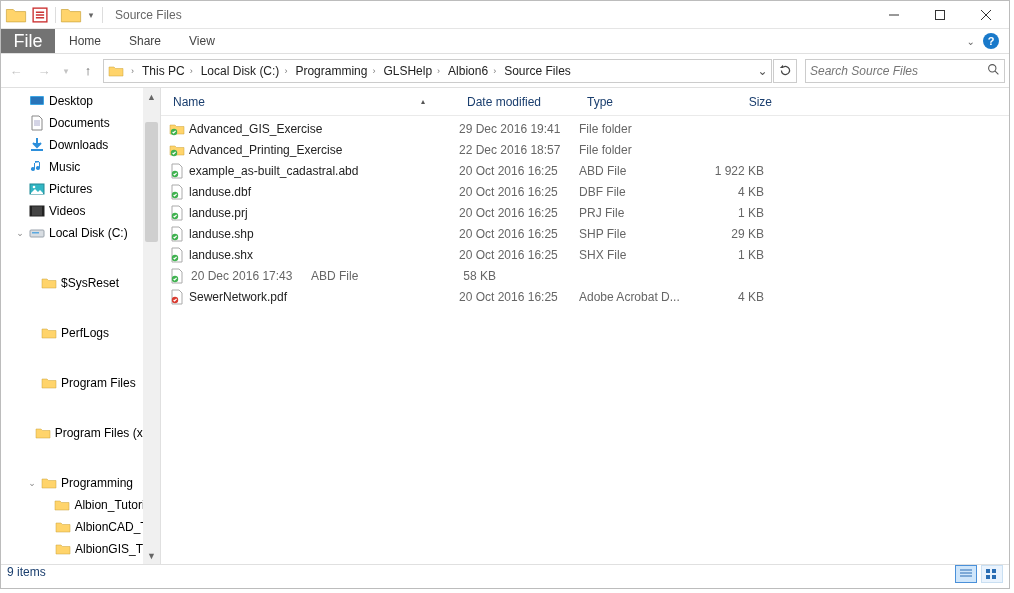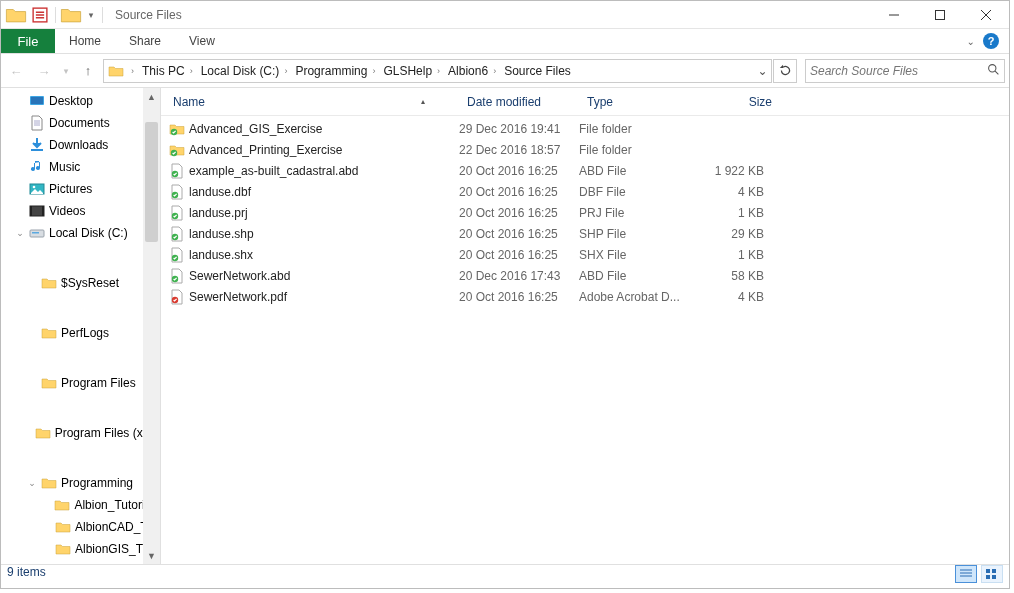--- a/index.html
+++ b/index.html
@@ -15,7 +15,7 @@
   .win-controls > div { width:46px; height:28px; display:flex; align-items:center; justify-content:center; color:#333; }
   
   .ribbon { height:25px; display:flex; align-items:stretch; font-size:12px; background:#fff; border-bottom:1px solid #e0e0e0;}
-  .ribbon .file { background:#15803d; color:#fff; width:54px; display:flex; align-items:center; justify-content:center; font-size:13px;}
+  .ribbon .file { background:#737373; color:#fff; width:54px; display:flex; align-items:center; justify-content:center; font-size:18px;}
   .ribbon .tab { padding:0 14px; display:flex; align-items:center; color:#444; }
   .ribbon .right { margin-left:auto; display:flex; align-items:center; gap:8px; padding-right:10px;}
   .ribbon .help { width:16px;height:16px;border-radius:50%;background:#1979ca;color:#fff;display:flex;align-items:center;justify-content:center;font-size:11px;font-weight:bold;}

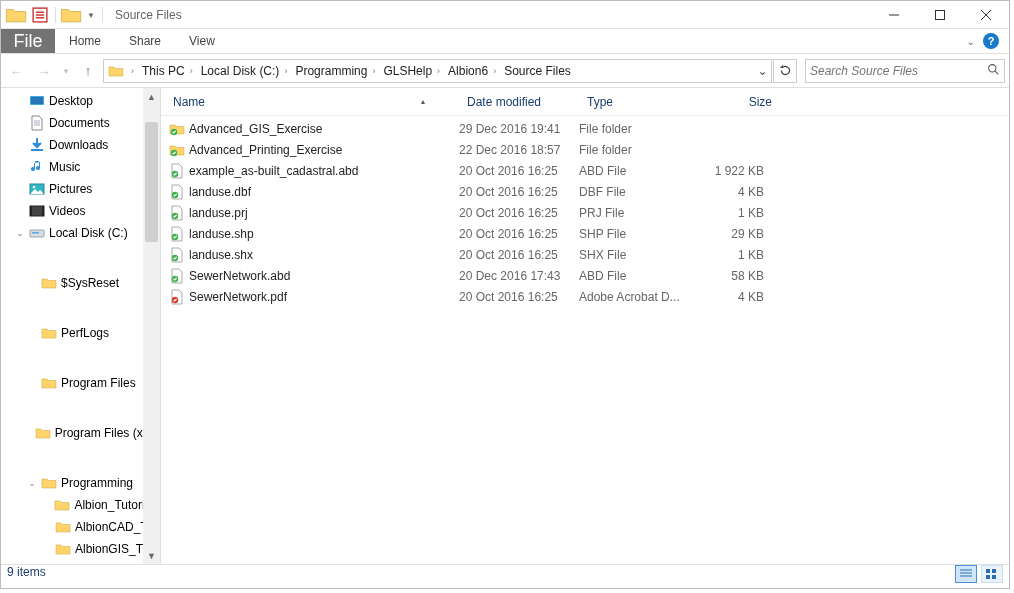--- a/index.html
+++ b/index.html
@@ -469,7 +469,6 @@
                 <path d="M4.6 11l1 1 2-2.2" stroke="#fff" stroke-width="1.2" fill="none"></path>
               </svg>
             </span>
-            <span class="rname">SewerNetwork.abd</span>
             <span class="rdate">20 Dec 2016 17:43</span>
             <span class="rtype">ABD File</span>
             <span class="rsize">58 KB</span>

